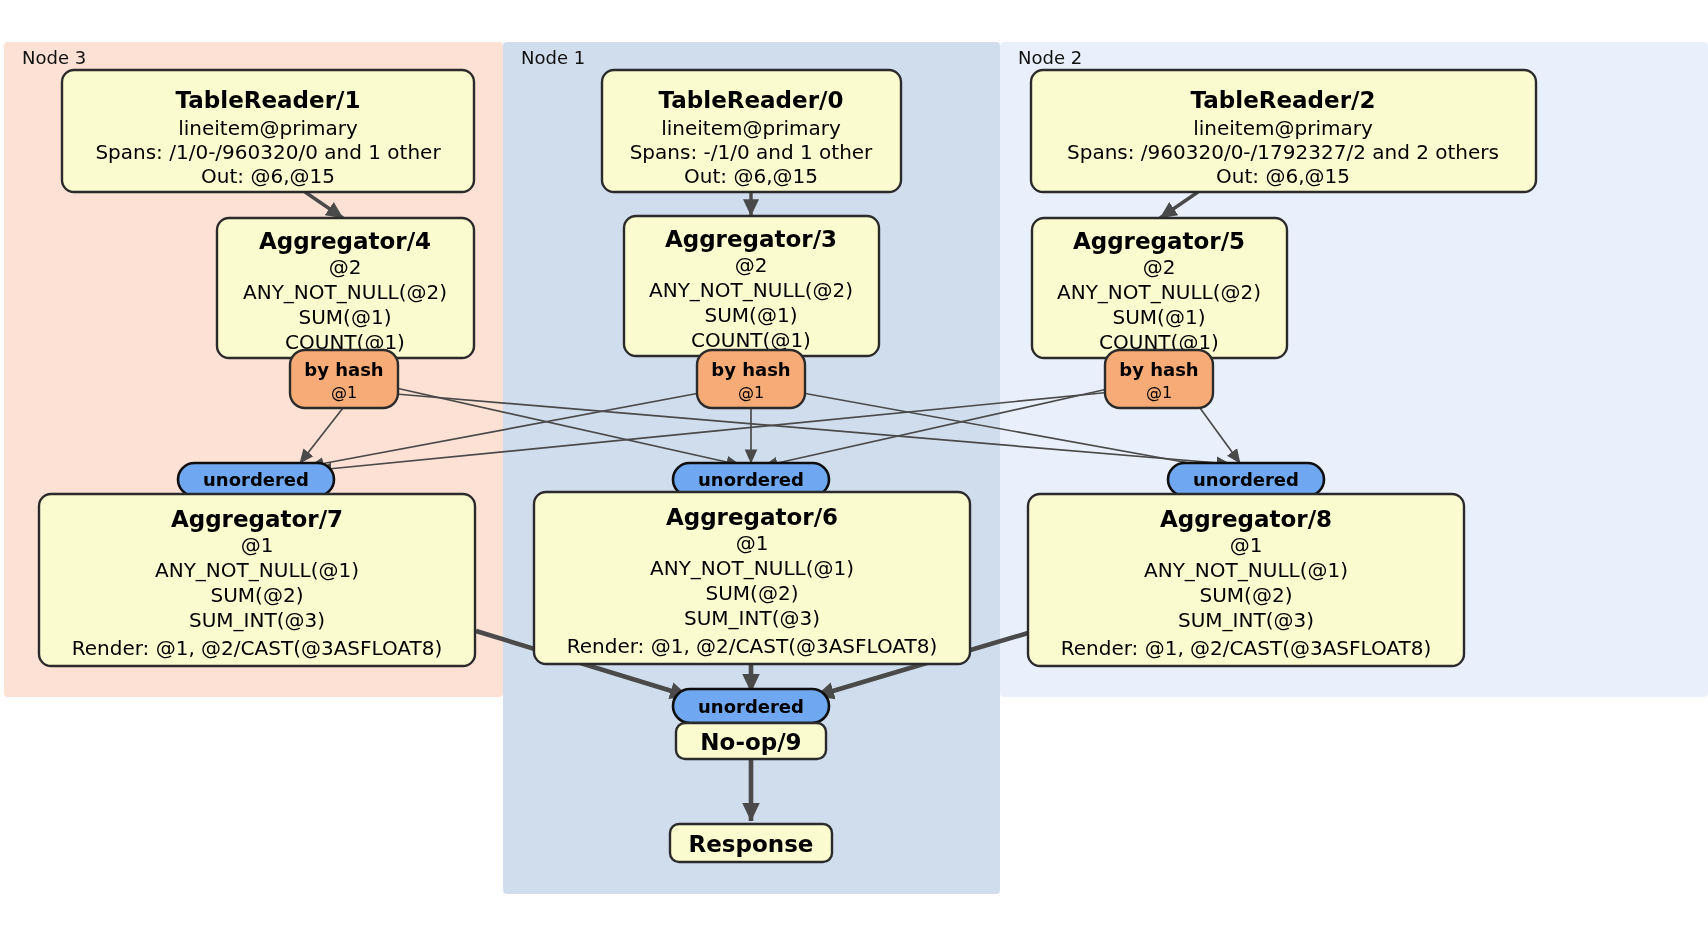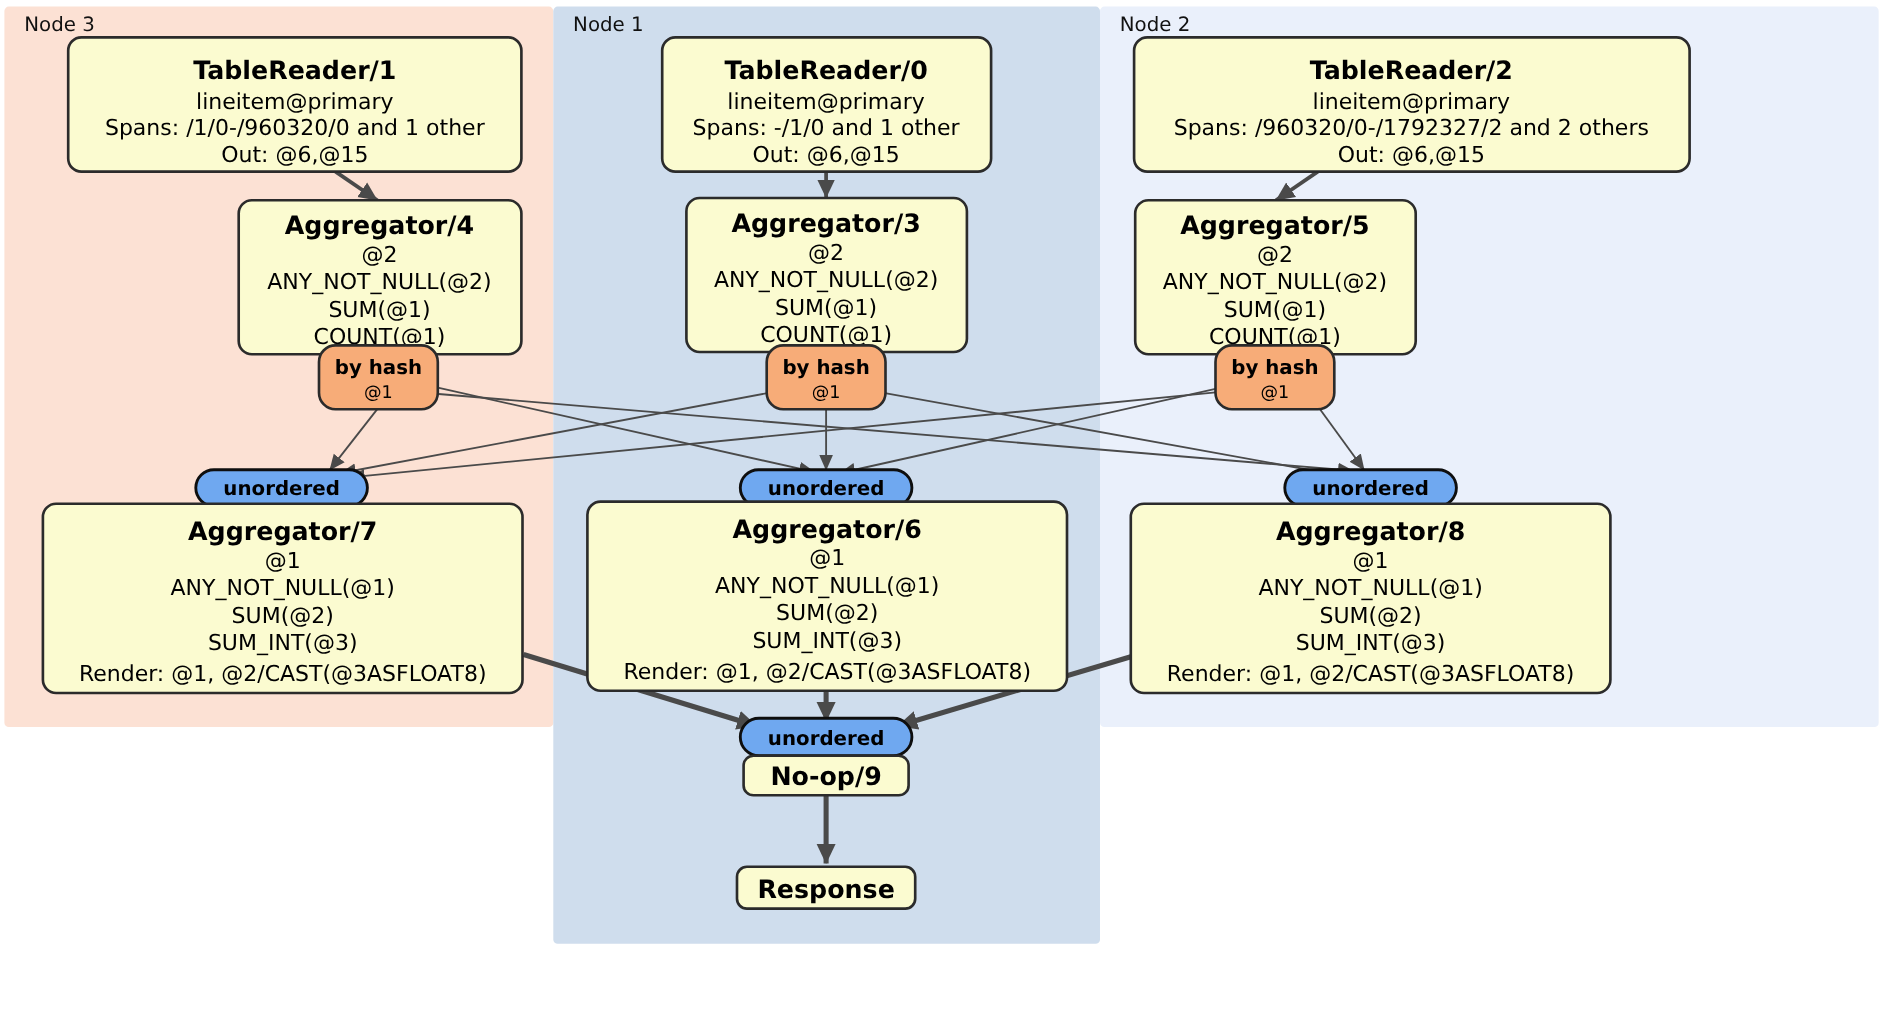--- a/index.html
+++ b/index.html
@@ -5,7 +5,7 @@
   html,body{margin:0;padding:0;background:#ffffff;}
   body{width:1708px;height:940px;overflow:hidden;
        font-family:"DejaVu Sans","Liberation Sans",sans-serif;}
-  #stage{position:relative;width:1708px;height:745px;}
+  #stage{position:relative;width:1708px;height:745px;margin-top:36px;}
   svg.diagram{position:absolute;left:0;top:0;width:1708px;height:940px;}
   .panel-label{font-size:18px;fill:#111;font-family:"DejaVu Sans","Liberation Sans",sans-serif;}
   .box-title{font-size:23px;font-weight:bold;fill:#000;

